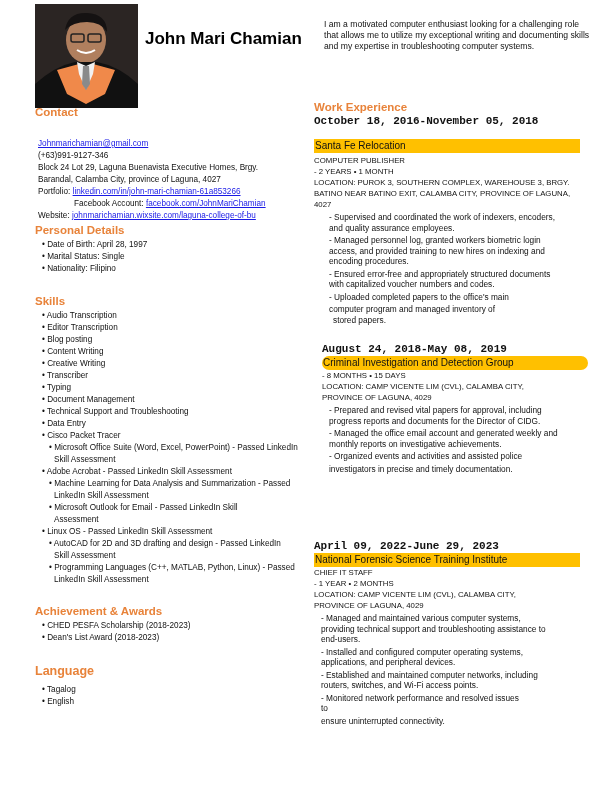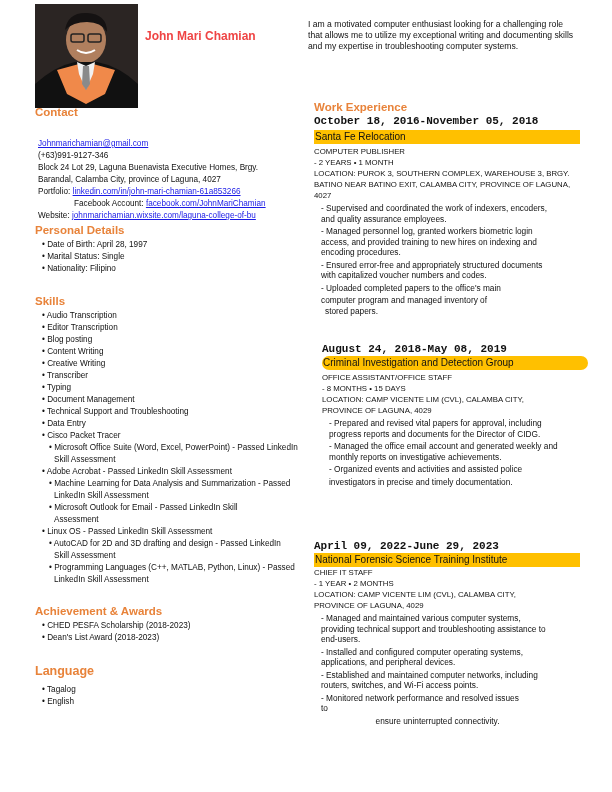--- a/index.html
+++ b/index.html
@@ -8,7 +8,7 @@
   .abs { position: absolute; }
   .photo { left: 35px; top: 4px; width: 103px; height: 104px; background: #2a2422; overflow: hidden; }
   .name { left: 145px; top: 29px; font-size: 12px; font-weight: bold; color: #ef4444; white-space: nowrap; }
-  .summary { left: 308px; top: 19px; width: 270px; font-size: 8.6px; line-height: 11px; color: #111; }
+  .summary { left: 324px; top: 19px; width: 270px; font-size: 8.6px; line-height: 11px; color: #111; }
   .h { font-size: 11.5px; font-weight: bold; color: #E8833A; }
   .small { font-size: 8.2px; line-height: 12px; }
   .col-left { left: 35px; width: 265px; }

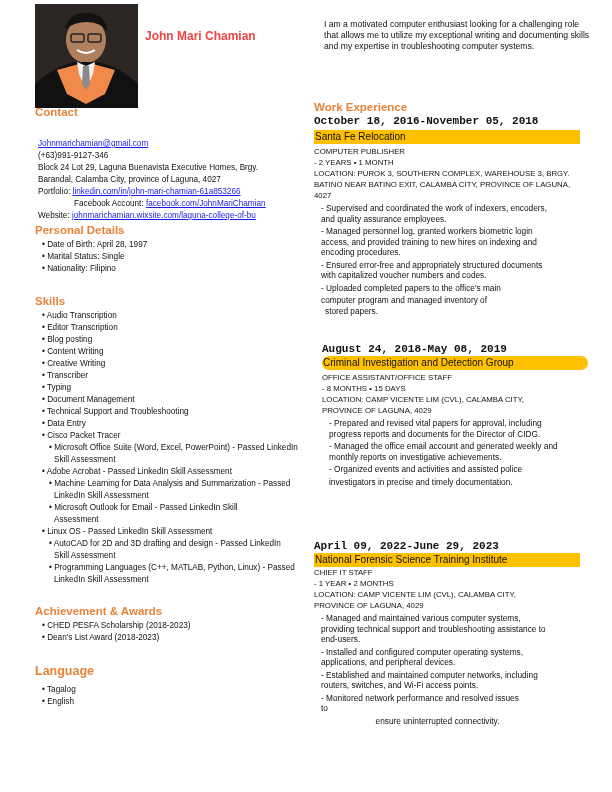--- a/index.html
+++ b/index.html
@@ -7,7 +7,7 @@
          font-family: "Liberation Sans", sans-serif; color: #111; }
   .abs { position: absolute; }
   .photo { left: 35px; top: 4px; width: 103px; height: 104px; background: #2a2422; overflow: hidden; }
-  .name { left: 145px; top: 29px; font-size: 12px; font-weight: bold; color: #ef4444; white-space: nowrap; }
+  .name { left: 145px; top: 29px; font-size: 17px; font-weight: bold; color: #000000; white-space: nowrap; }
   .summary { left: 324px; top: 19px; width: 270px; font-size: 8.6px; line-height: 11px; color: #111; }
   .h { font-size: 11.5px; font-weight: bold; color: #E8833A; }
   .small { font-size: 8.2px; line-height: 12px; }

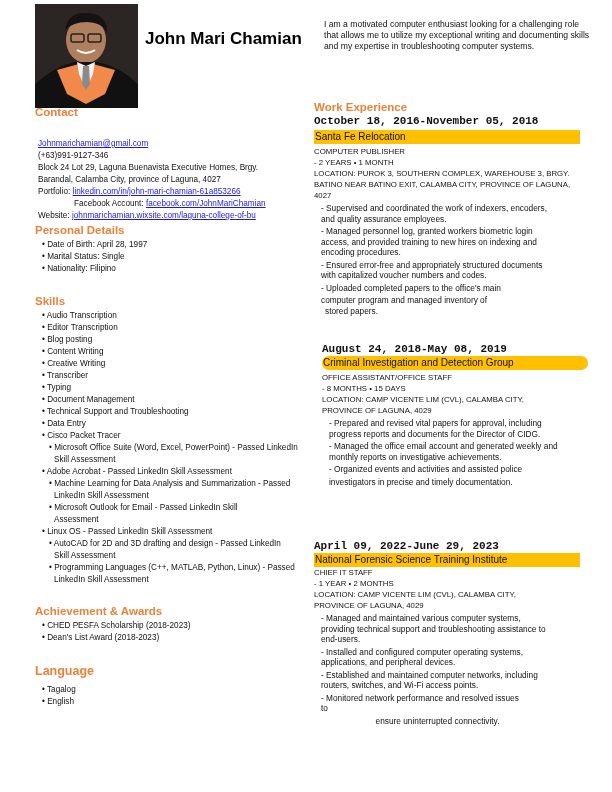--- a/index.html
+++ b/index.html
@@ -111,7 +111,7 @@
 
   <div style="margin-top:2px;">
     <div class="date">October 18, 2016-November 05, 2018</div>
-    <div class="company" style="margin-top:3px;">Santa Fe Relocation</div>
+    <div class="company" style="margin-top:12px;">Santa Fe Relocation</div>
     <div class="jobmeta" style="margin-top:2px;">COMPUTER PUBLISHER</div>
     <div class="jobmeta">- 2 YEARS • 1 MONTH</div>
     <div class="jobmeta" style="width:262px;">LOCATION: PUROK 3, SOUTHERN COMPLEX, WAREHOUSE 3, BRGY. BATINO NEAR BATINO EXIT, CALAMBA CITY, PROVINCE OF LAGUNA, 4027</div>

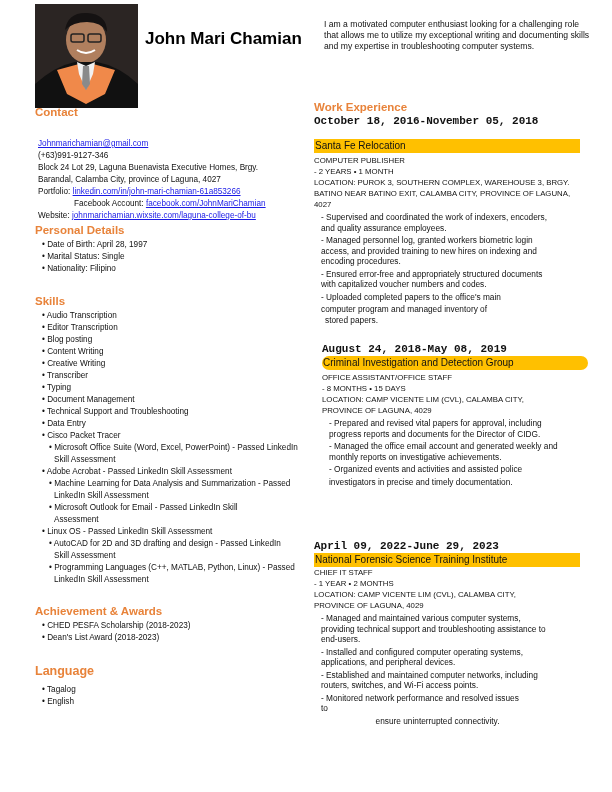--- a/index.html
+++ b/index.html
@@ -115,7 +115,7 @@
     <div class="jobmeta" style="margin-top:2px;">COMPUTER PUBLISHER</div>
     <div class="jobmeta">- 2 YEARS • 1 MONTH</div>
     <div class="jobmeta" style="width:262px;">LOCATION: PUROK 3, SOUTHERN COMPLEX, WAREHOUSE 3, BRGY. BATINO NEAR BATINO EXIT, CALAMBA CITY, PROVINCE OF LAGUNA, 4027</div>
-    <div class="duty" style="width:240px;">
+    <div class="duty" style="width:240px;margin-left:8px;">
       <span class="d">- Supervised and coordinated the work of indexers, encoders, and quality assurance employees.</span>
       <span class="d" style="margin-top:2px;">- Managed personnel log, granted workers biometric login access, and provided training to new hires on indexing and encoding procedures.</span>
       <span class="d" style="margin-top:2px;">- Ensured error-free and appropriately structured documents with capitalized voucher numbers and codes.</span>

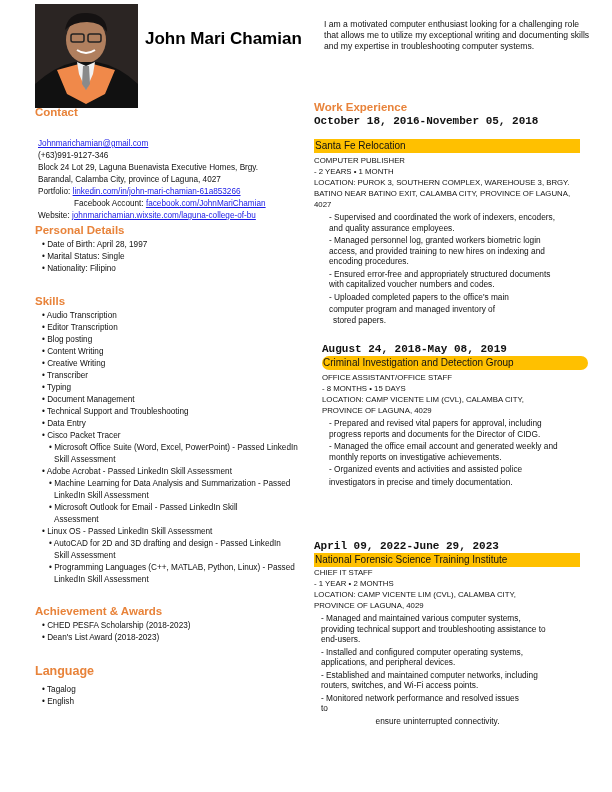--- a/index.html
+++ b/index.html
@@ -128,7 +128,6 @@
   <div style="position:absolute; top:242px; left:8px; width:270px;">
     <div class="date">August 24, 2018-May 08, 2019</div>
     <div class="company" style="margin-top:1px;border-radius:7px;">Criminal Investigation and Detection Group</div>
-    <div class="jobmeta" style="margin-top:2px;">OFFICE ASSISTANT/OFFICE STAFF</div>
     <div class="jobmeta">- 8 MONTHS • 15 DAYS</div>
     <div class="jobmeta" style="width:240px;">LOCATION: CAMP VICENTE LIM (CVL), CALAMBA CITY, PROVINCE OF LAGUNA, 4029</div>
     <div class="duty" style="width:240px;">

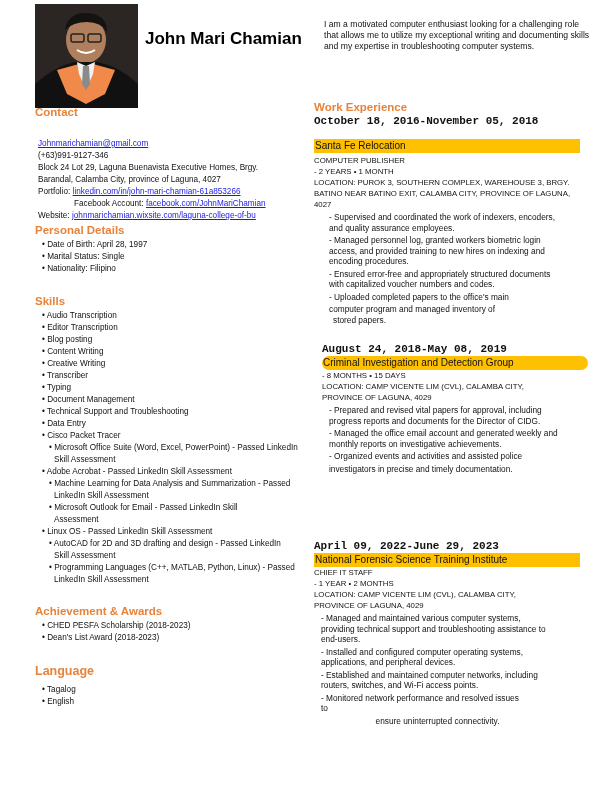--- a/index.html
+++ b/index.html
@@ -149,7 +149,7 @@
       <span class="d" style="margin-top:2px;">- Installed and configured computer operating systems, applications, and peripheral devices.</span>
       <span class="d" style="margin-top:2px;">- Established and maintained computer networks, including routers, switches, and Wi-Fi access points.</span>
       <span class="d" style="margin-top:2px; width:200px;">- Monitored network performance and resolved issues to</span>
-      <span style="display:block; margin-top:2px; padding-left:7px;text-align:center;">ensure uninterrupted connectivity.</span>
+      <span style="display:block; margin-top:2px; padding-left:7px;">ensure uninterrupted connectivity.</span>
     </div>
   </div>
 </div>

